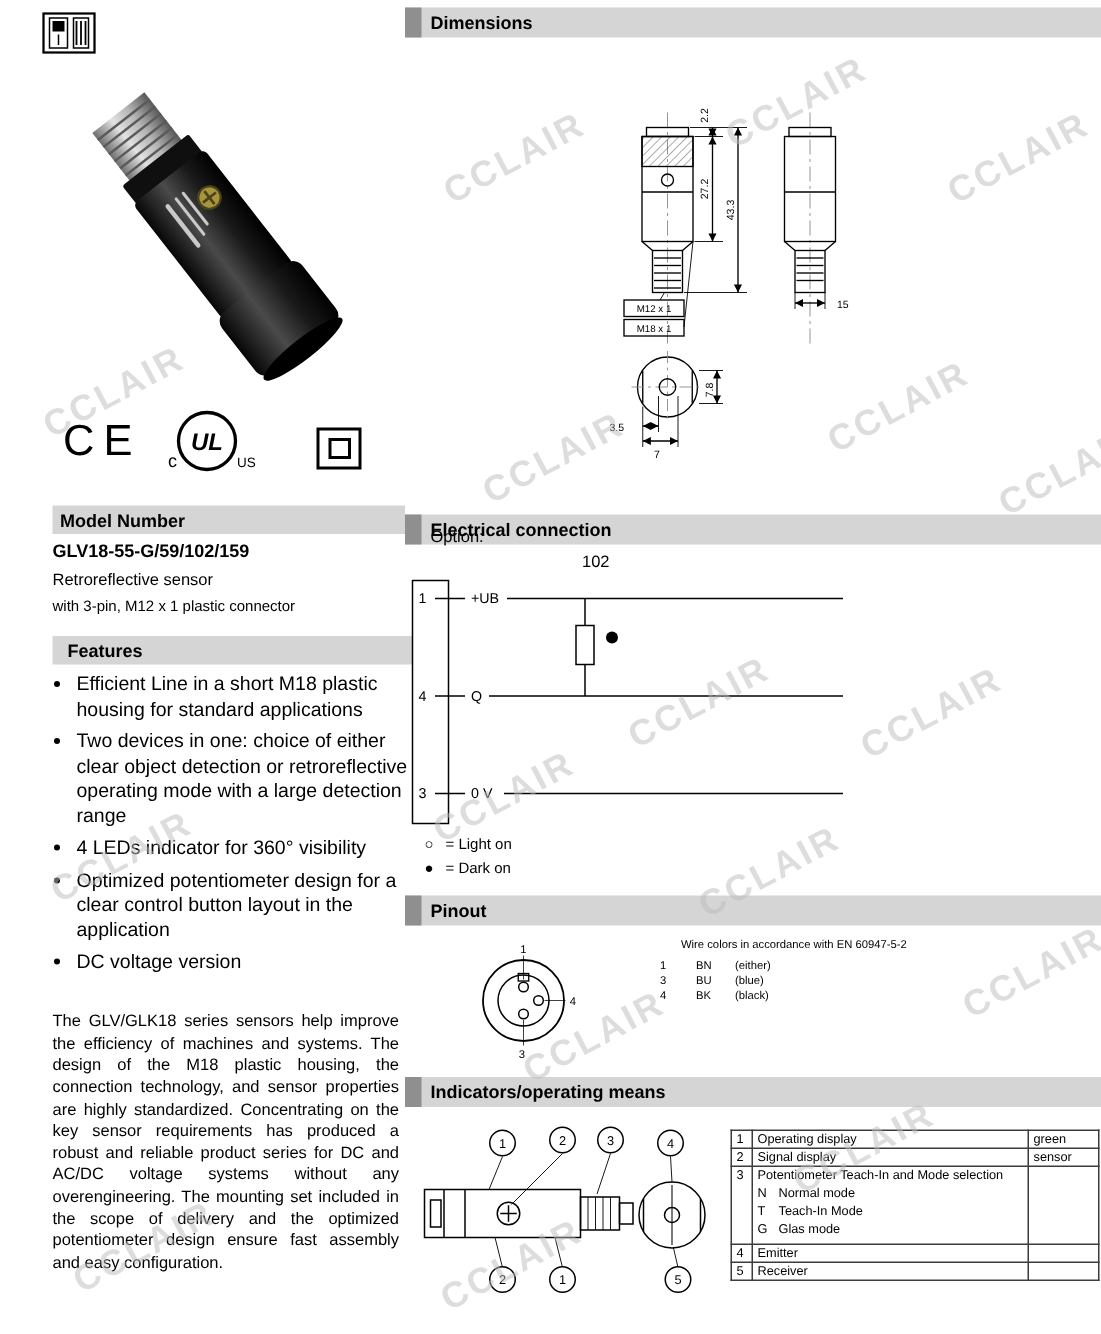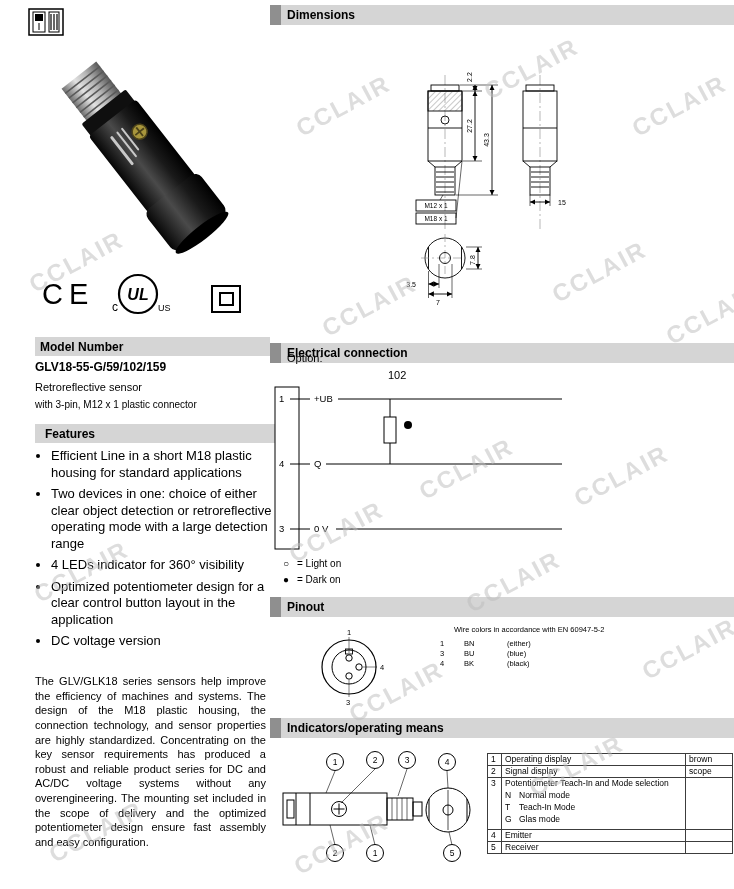--- a/index.html
+++ b/index.html
@@ -38,7 +38,7 @@
   #wire-note{margin-bottom:4px;padding-left:14px;}
   .wire-row{display:flex;}
   .wire-pin{width:24px;}
-  .wire-code{width:43px;}
+  .wire-code{width:26px;}
 
   
   #ind-table{position:absolute;left:487px;top:753px;border-collapse:collapse;table-layout:fixed;width:245px;font-size:8.5px;line-height:1.3;}

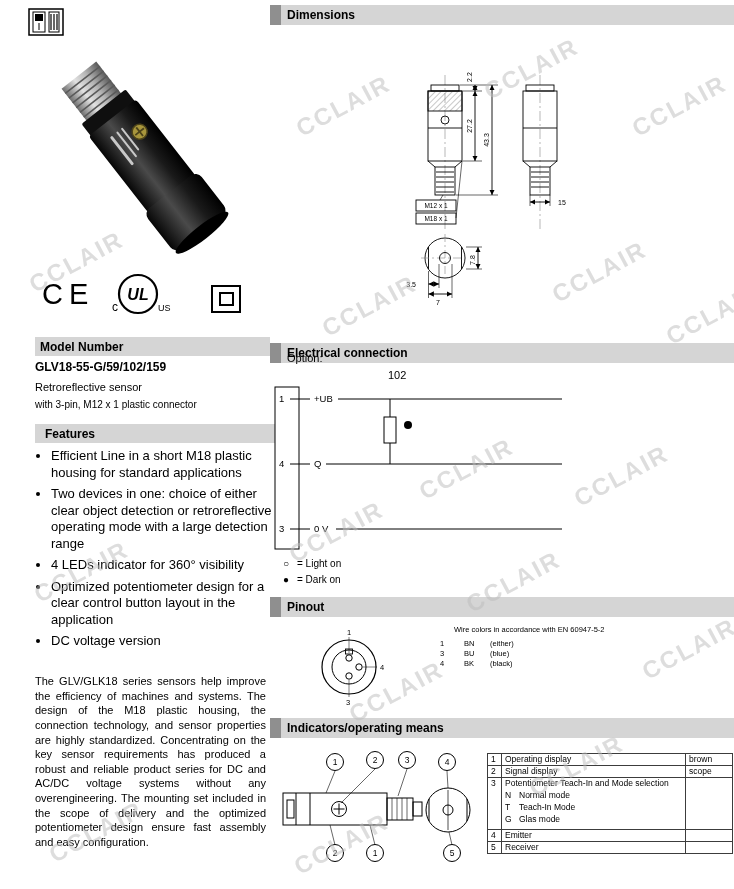--- a/index.html
+++ b/index.html
@@ -363,7 +363,7 @@
         <tr>
       <td>1</td>
       <td>Operating display</td>
-      <td>brown</td>
+      <td>green</td>
     </tr>
     <tr>
       <td>2</td>

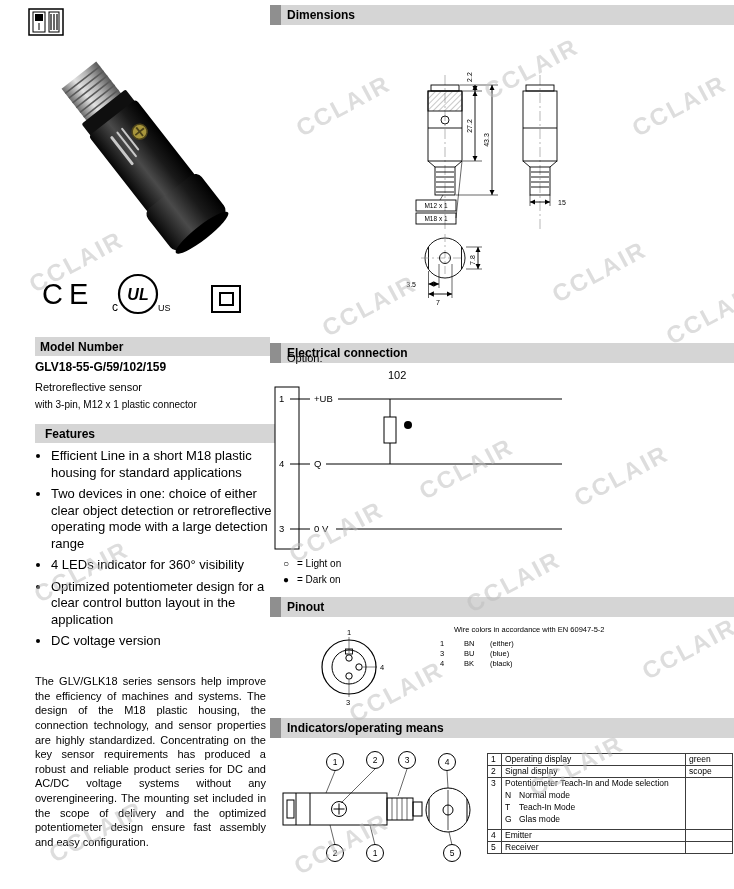--- a/index.html
+++ b/index.html
@@ -368,7 +368,7 @@
     <tr>
       <td>2</td>
       <td>Signal display</td>
-      <td>scope</td>
+      <td>sensor</td>
     </tr>
     <tr class="tall">
       <td>3</td>

